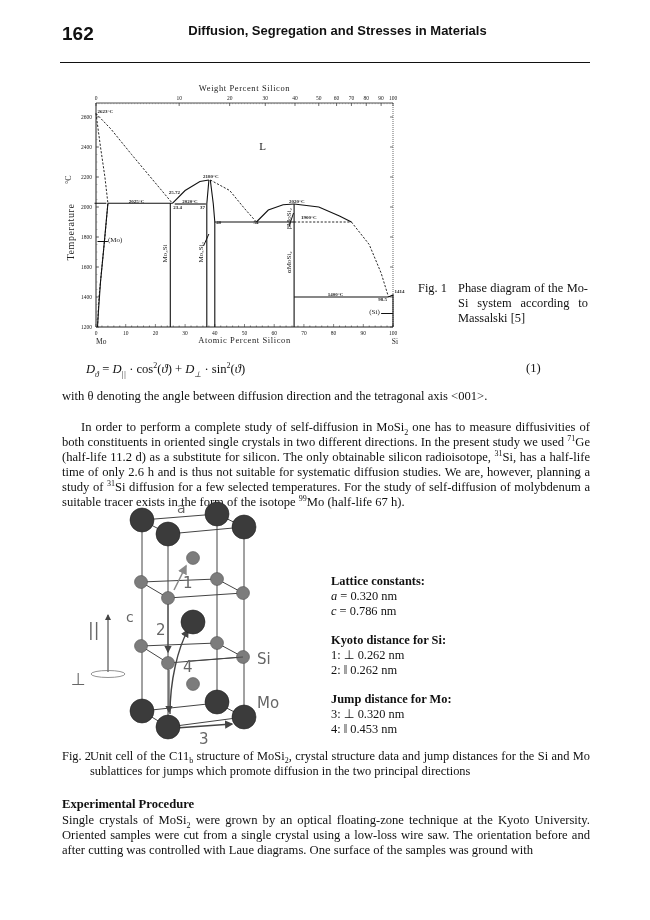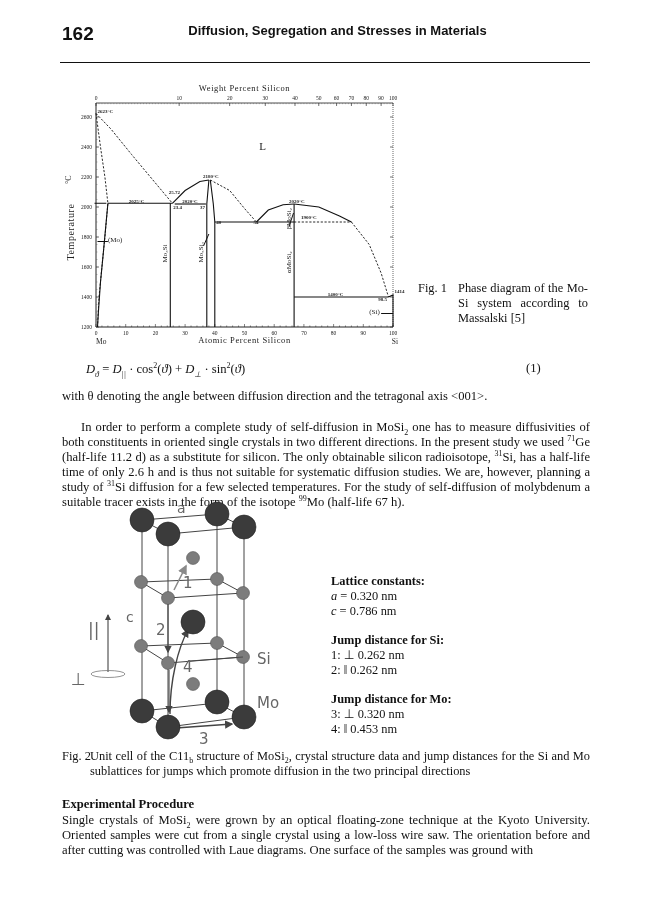--- a/index.html
+++ b/index.html
@@ -439,7 +439,7 @@
   <div><i>a</i><span> = 0.320 nm</span></div>
   <div><i>c</i><span> = 0.786 nm</span></div>
   <div class="gap"></div>
-  <div class="h">Jump distance for Si:</div>
+  <div class="h">Kyoto distance for Si:</div>
   <div>1: ⊥ 0.262 nm</div>
   <div>2: ‖ 0.262 nm</div>
   <div class="gap"></div>

